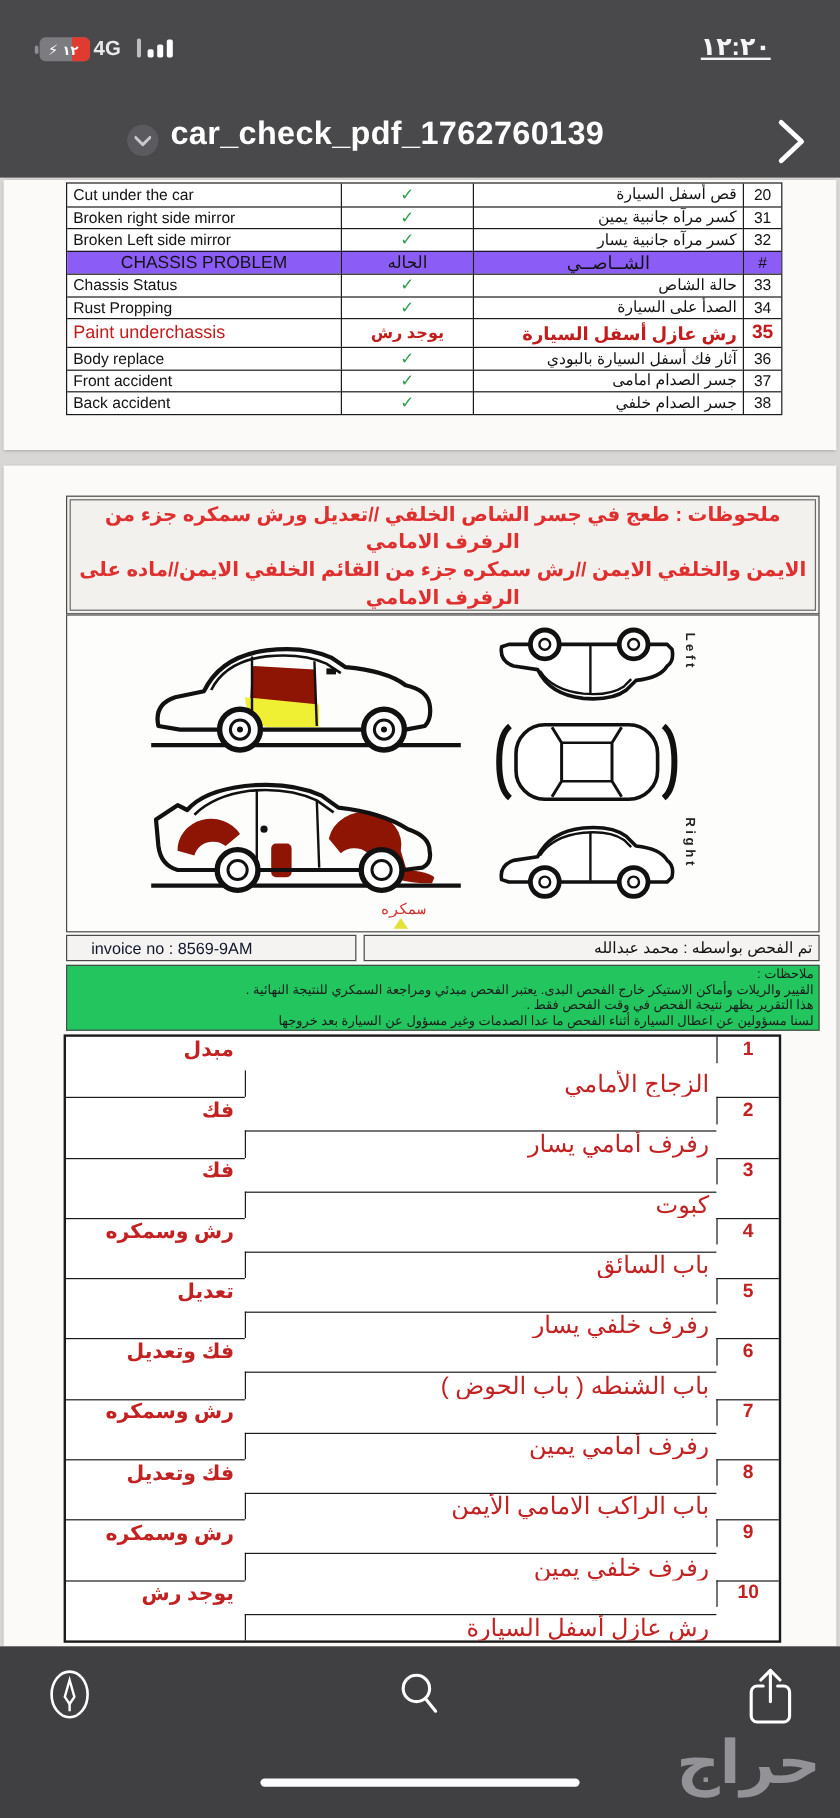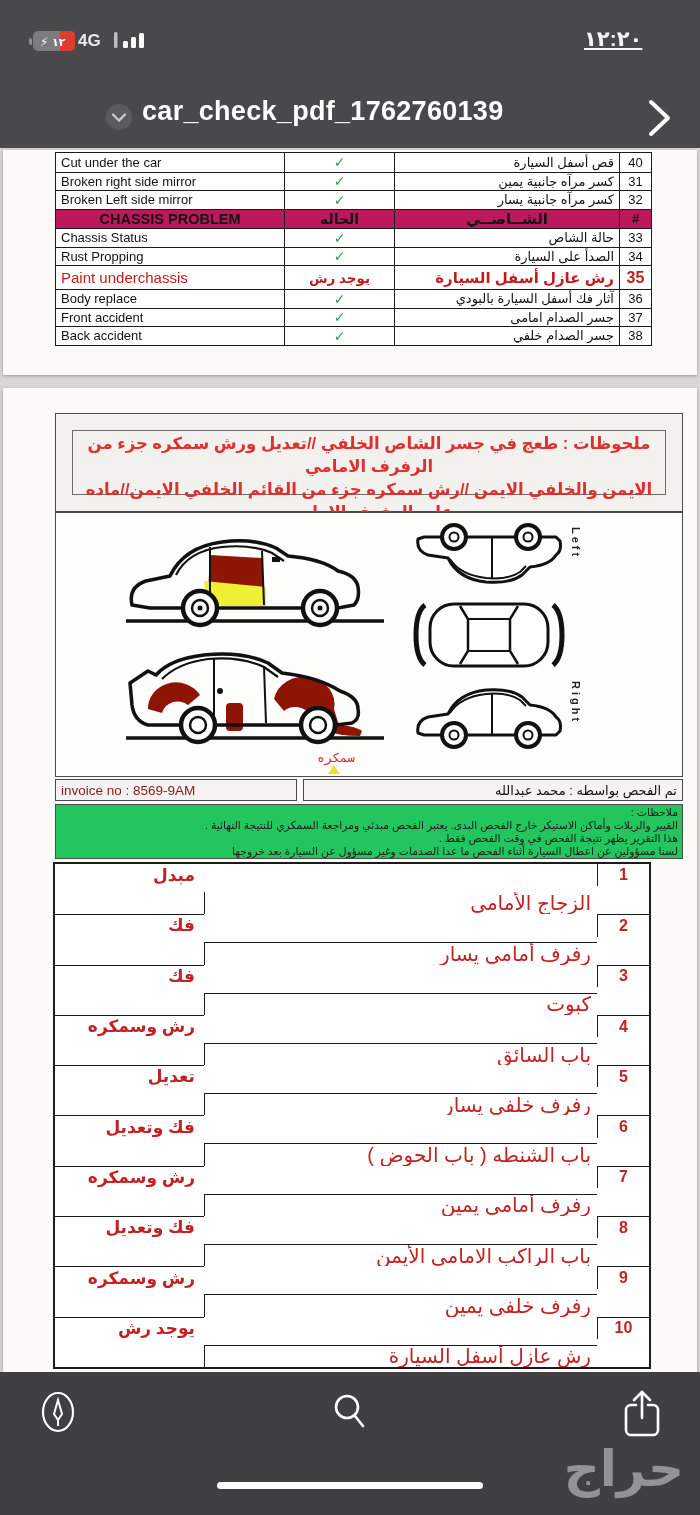--- a/index.html
+++ b/index.html
@@ -129,7 +129,7 @@
         <div class="c en">Cut under the car</div>
         <div class="c st">✓</div>
         <div class="c ar">قص أسفل السيارة</div>
-        <div class="c num">40</div>
+        <div class="c num">20</div>
       </div>
       <div class="tr">
         <div class="c en">Broken right side mirror</div>

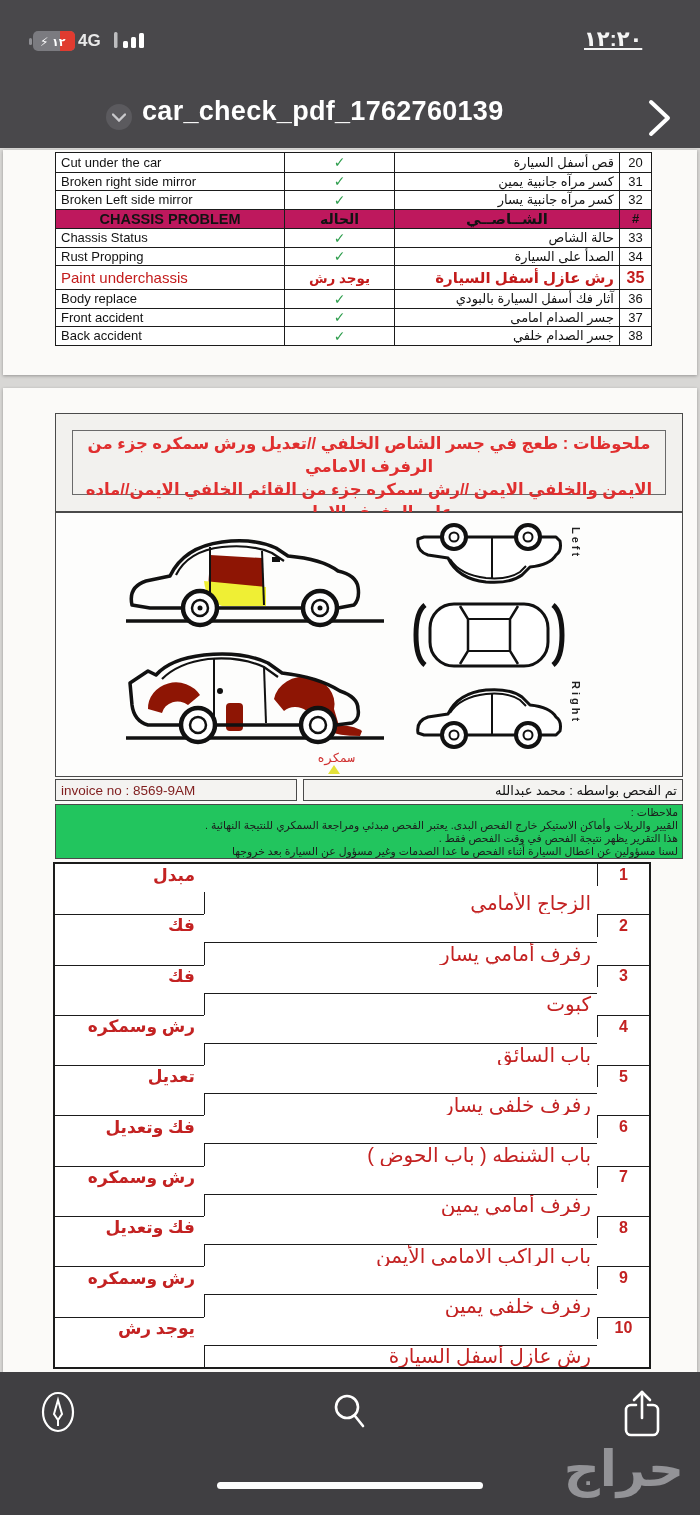--- a/index.html
+++ b/index.html
@@ -34,7 +34,7 @@
   .st{justify-content:center;color:#2f9e4e;font-weight:700;font-size:14px;}
   .ar{direction:rtl;padding-right:5px;font-size:13px;}
   .num{justify-content:center;font-size:13px;}
-  .hd .c{background:#be185d;font-weight:700;height:19.5px;}
+  .hd .c{background:#8b5cf6;font-weight:400;height:19.5px;}
   .hd .en{justify-content:center;font-size:14.5px;padding-left:0;}
   .hd .st{color:#131313;font-size:14px;}
   .hd .ar{justify-content:center;font-size:15px;padding-right:0;}

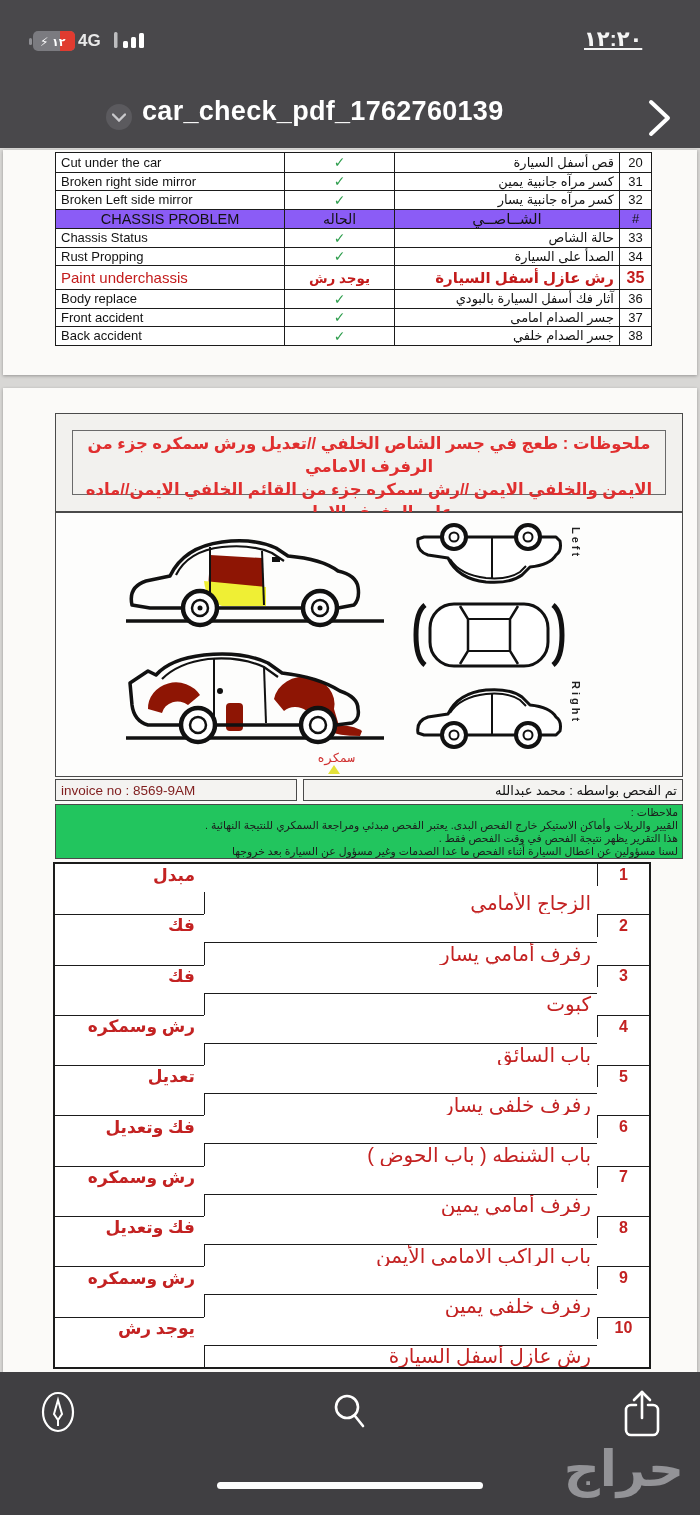--- a/index.html
+++ b/index.html
@@ -46,7 +46,7 @@
 
   
   .remarks{position:absolute;left:52px;top:25px;width:628px;height:99px;box-sizing:border-box;
-           border:1.6px solid #4a4a4a;background:#f2f1ee;padding:16px;}
+           border:1.6px solid #4a4a4a;background:#f2f1ee;padding:2px;}
   .remarks-inner{width:100%;height:100%;box-sizing:border-box;border:1.2px solid #6a6a6a;
                  direction:rtl;text-align:center;color:#e02f2f;font-weight:700;font-size:16.5px;
                  line-height:23px;padding-top:1px;}

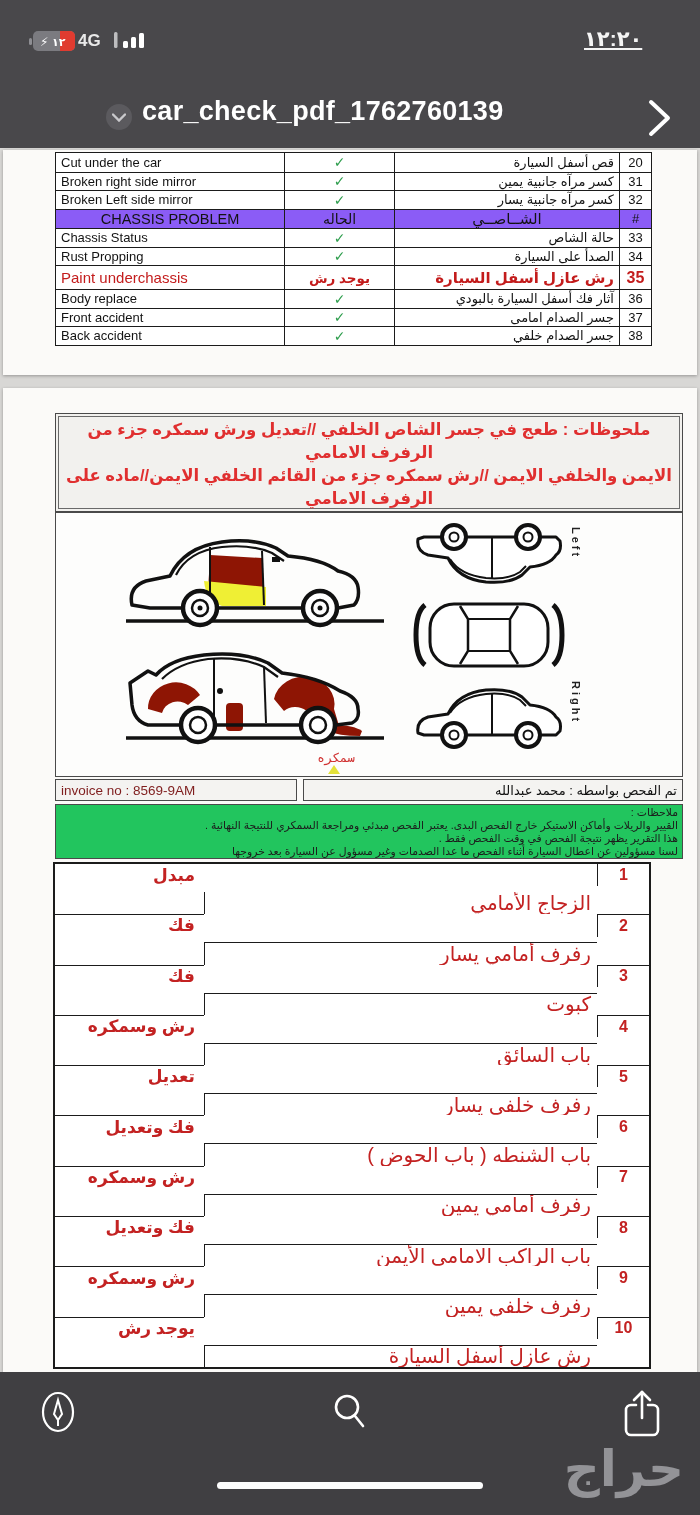--- a/index.html
+++ b/index.html
@@ -60,7 +60,7 @@
                  border-bottom:9px solid #e4e23a;}
   .invoice-left{position:absolute;left:52px;top:391px;width:242px;height:22px;box-sizing:border-box;
                 border:1.6px solid #4a4a4a;background:#f4f3f1;display:flex;align-items:center;
-                padding-left:5px;font-size:13.5px;color:#7f1d1d;}
+                padding-left:20px;font-size:13.5px;color:#0f172a;}
   .invoice-right{position:absolute;left:300px;top:391px;width:380px;height:22px;box-sizing:border-box;
                  border:1.6px solid #4a4a4a;background:#f4f3f1;display:flex;align-items:center;
                  direction:rtl;padding-right:5px;font-size:13px;color:#111;}

